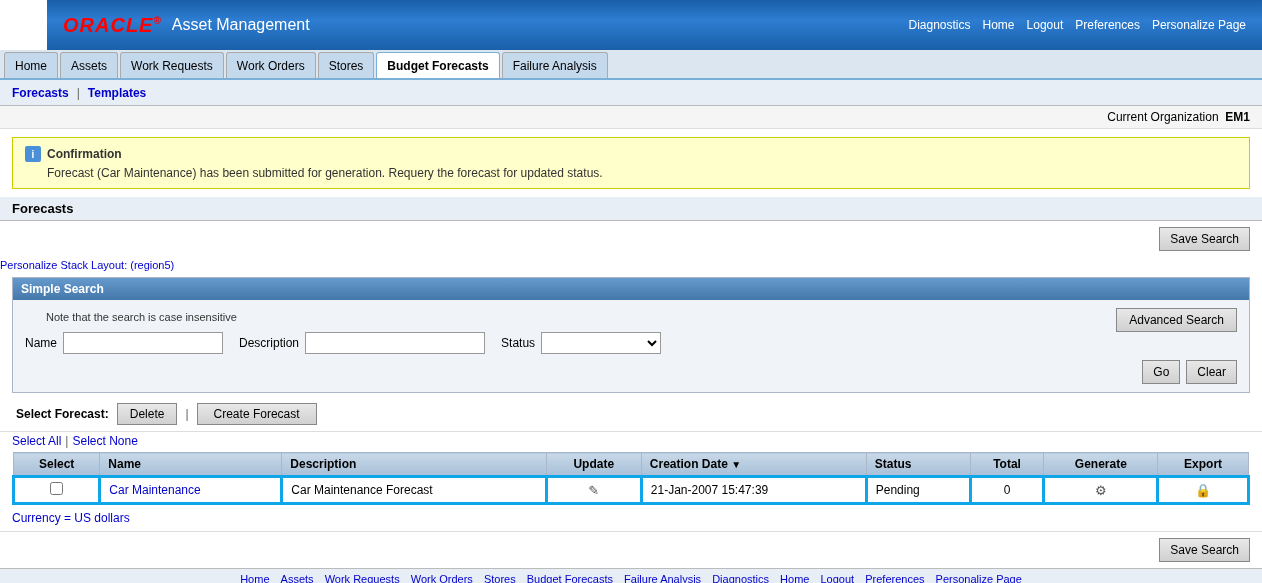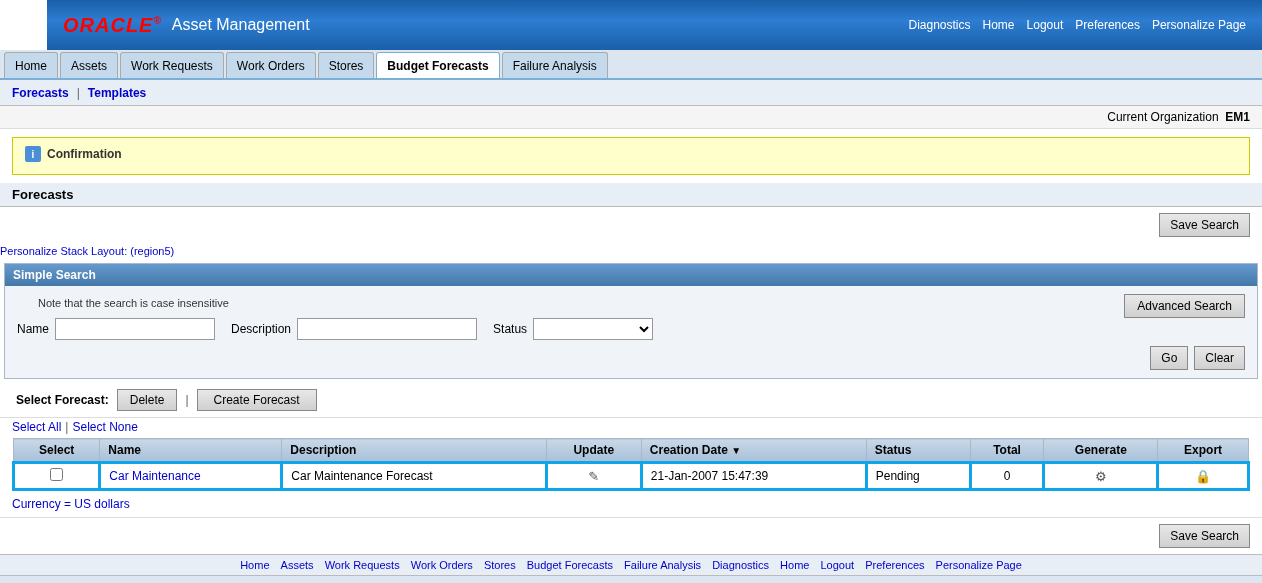--- a/index.html
+++ b/index.html
@@ -322,6 +322,7 @@
     <div class="confirm-icon">i</div>
     <span>Confirmation</span>
   </div>
+  <div class="confirmation-msg">Forecast (Car Maintenance) has been submitted for generation. Requery the forecast for updated status.</div>
 </div>
 
 <div class="section-header">Forecasts</div>

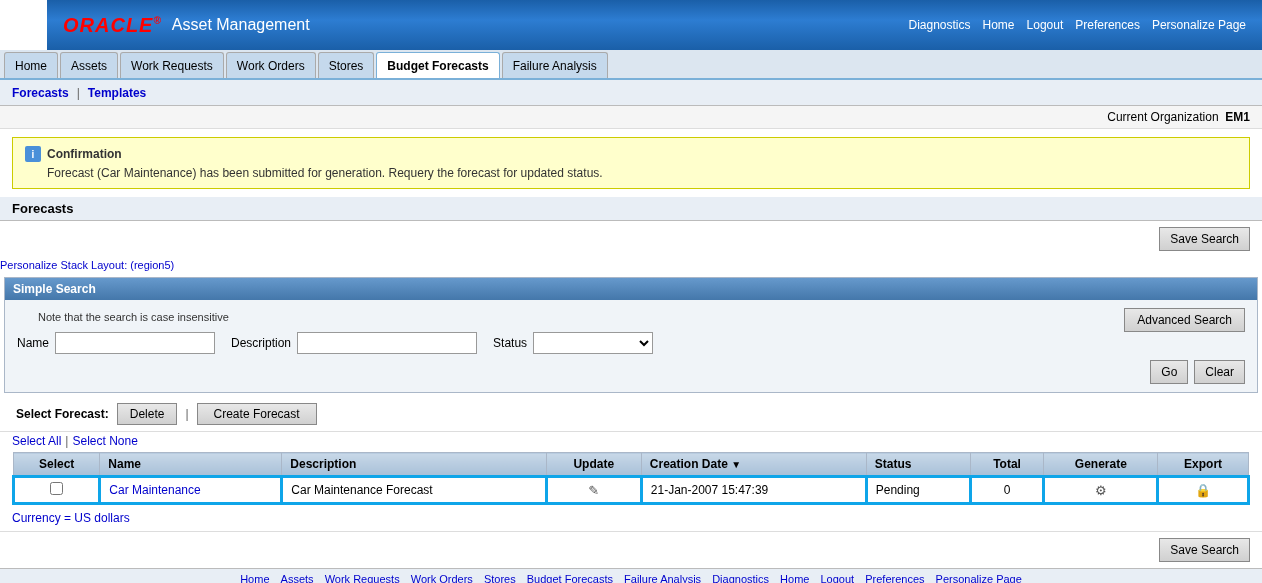--- a/index.html
+++ b/index.html
@@ -130,7 +130,7 @@
     
     .search-box {
       border: 1px solid #aab7c8;
-      margin: 4px 4px;
+      margin: 4px 12px;
     }
     .search-box-header {
       background: linear-gradient(180deg, #6699cc 0%, #4477aa 100%);

